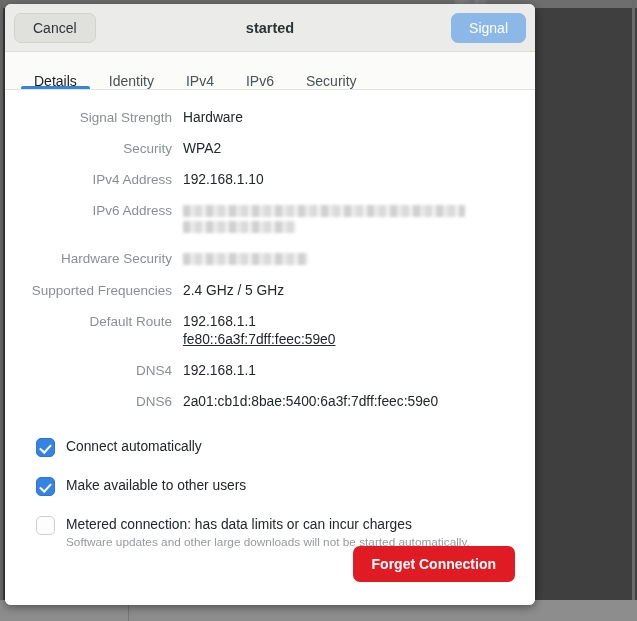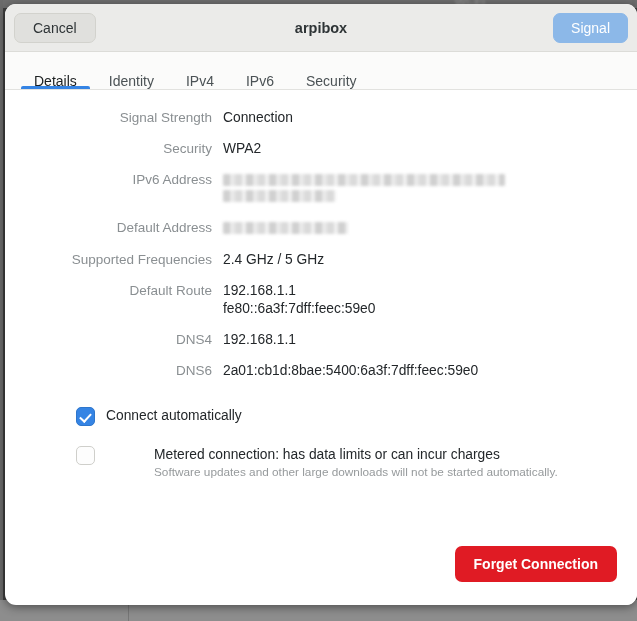--- a/index.html
+++ b/index.html
@@ -61,10 +61,10 @@
     position: absolute;
     left: 5px;
     top: 4px;
-    width: 632px;
+    width: 530px;
     height: 601px;
     background: #ffffff;
-    border-radius: 11px;
+    border-radius: 6px;
     overflow: hidden;
     box-shadow: 0 2px 10px rgba(0,0,0,.45);
     display: flex;

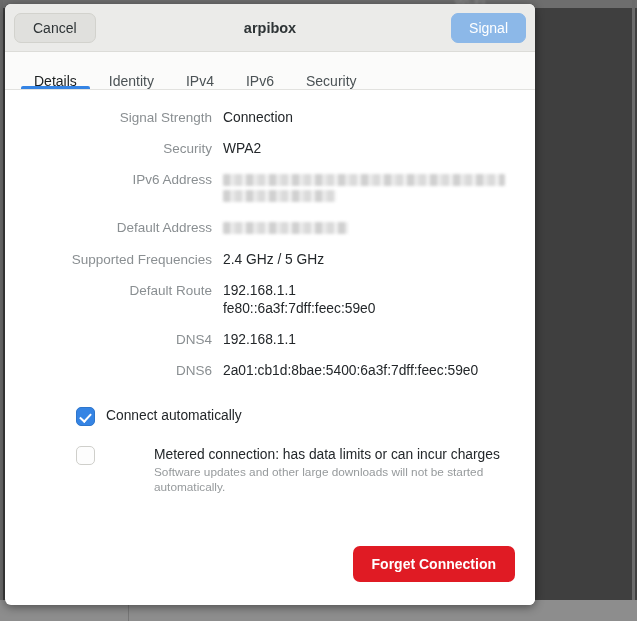--- a/index.html
+++ b/index.html
@@ -318,7 +318,7 @@
 
   <div class="headerbar">
     <button class="btn-cancel">Cancel</button>
-    <div class="hb-title">arpibox</div>
+    <div class="hb-title">started</div>
     <button class="btn-apply">Signal</button>
   </div>
 

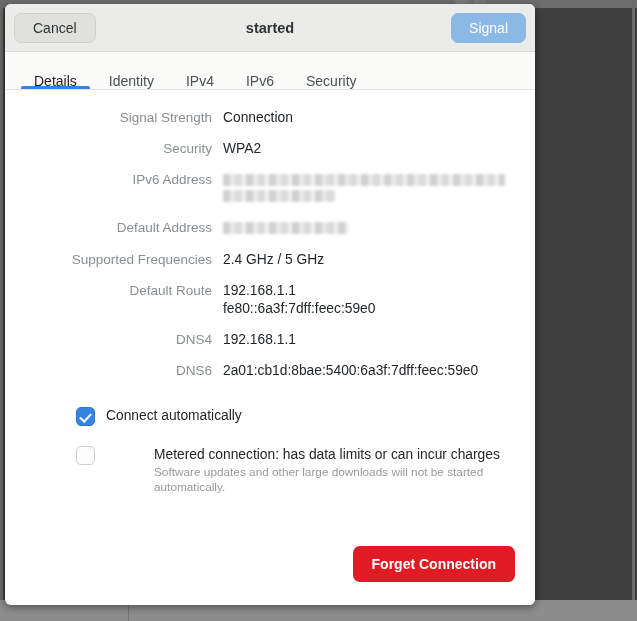--- a/index.html
+++ b/index.html
@@ -162,7 +162,6 @@
     padding: 16px 0 0 0;
     box-sizing: border-box;
     overflow: hidden;
-    margin-left: 40px;
   }
 
   .rows {

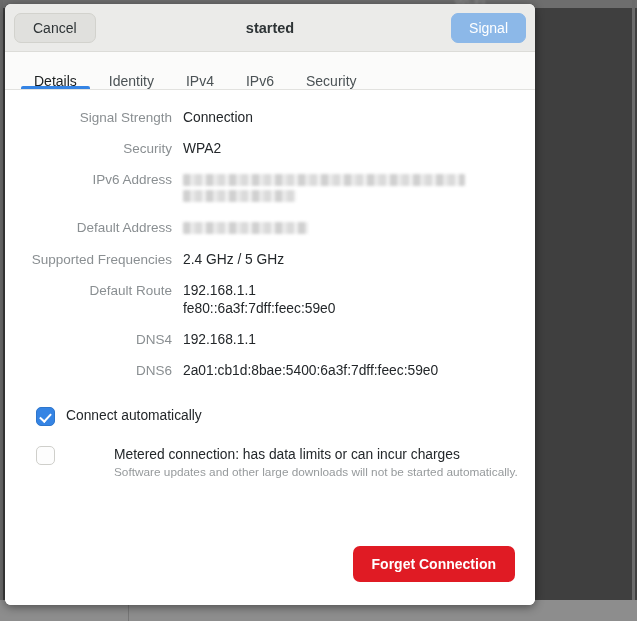--- a/index.html
+++ b/index.html
@@ -344,7 +344,7 @@
     <div class="rows" id="rows">
         <div class="row">
           <div class="lbl">Signal Strength</div>
-          <div class="val"><span>Connection</span></div>
+          <div class="val"><span>Hardware</span></div>
         </div>
         <div class="row">
           <div class="lbl">Security</div>

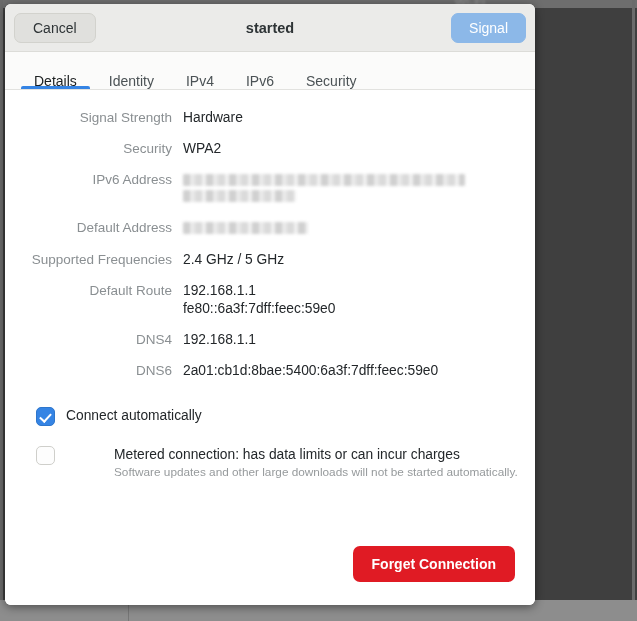--- a/index.html
+++ b/index.html
@@ -351,6 +351,10 @@
           <div class="val"><span>WPA2</span></div>
         </div>
         <div class="row">
+          <div class="lbl">IPv4 Address</div>
+          <div class="val"><span>192.168.1.10</span></div>
+        </div>
+        <div class="row">
           <div class="lbl">IPv6 Address</div>
           <div class="val">
             <span class="redacted w1"></span>

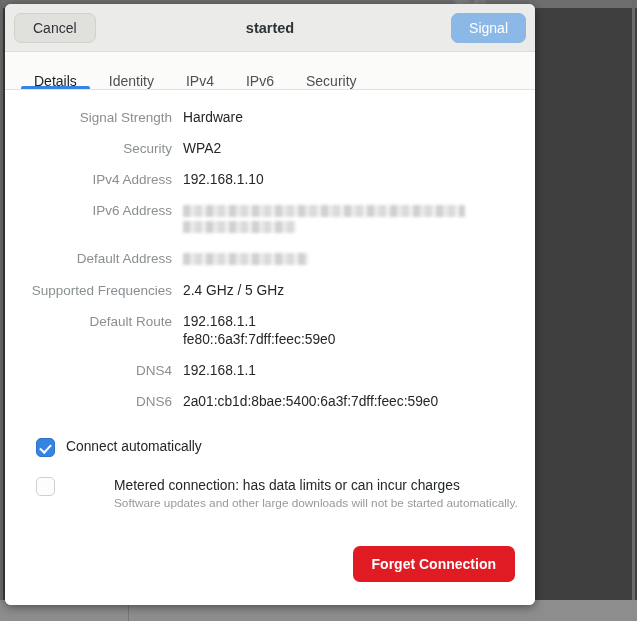--- a/index.html
+++ b/index.html
@@ -362,7 +362,7 @@
           </div>
         </div>
         <div class="row">
-          <div class="lbl">Default Address</div>
+          <div class="lbl">Hardware Security</div>
           <div class="val">
             <span class="redacted w3"></span>
           </div>

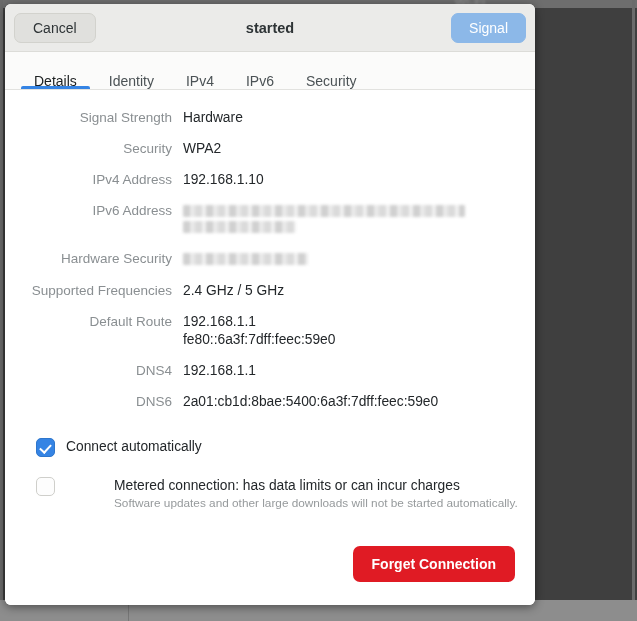--- a/index.html
+++ b/index.html
@@ -189,6 +189,7 @@
   }
   .row .val .sub {
     display: block;
+    text-decoration: underline;
   }
 
   

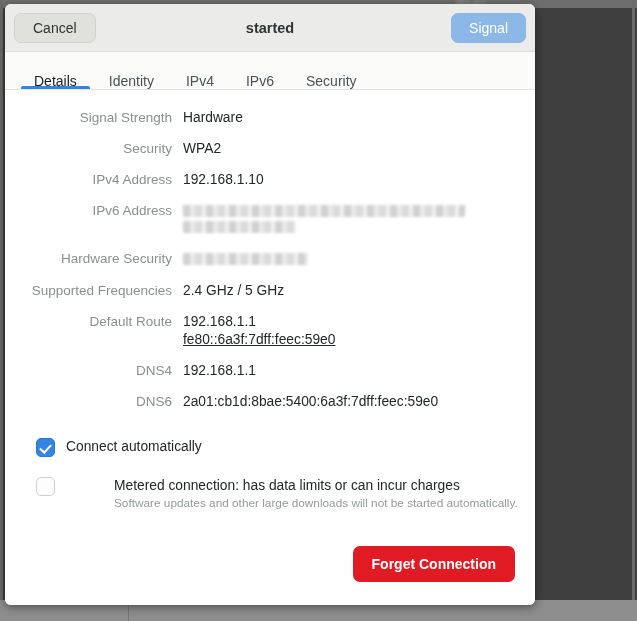--- a/index.html
+++ b/index.html
@@ -393,6 +393,10 @@
         <div class="check-text">Connect automatically</div>
       </div>
 
+      <div class="check-row">
+        <div class="cbox on"></div>
+        <div class="check-text">Make available to other users</div>
+      </div>
 
       <div class="check-row">
         <div class="cbox off"></div>

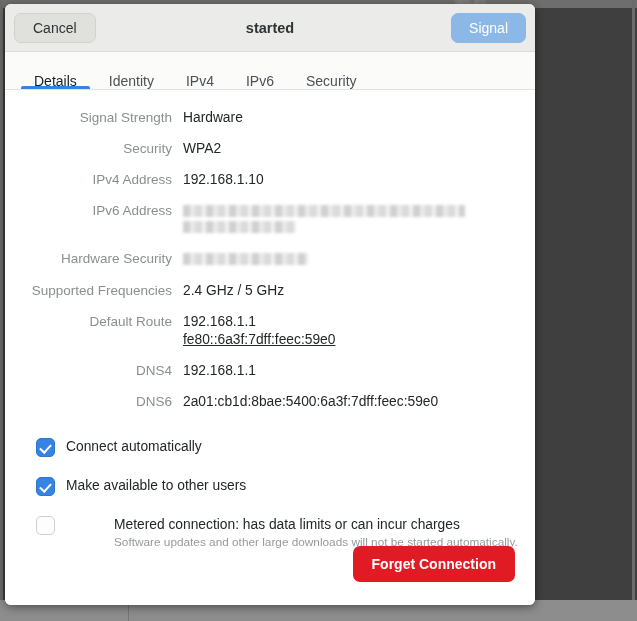--- a/index.html
+++ b/index.html
@@ -221,7 +221,7 @@
     align-items: flex-start;
     margin-bottom: 19px;
   }
-  .check-row:last-child { margin-bottom: 0; gap: 48px; }
+  .check-row:last-child { margin-bottom: 0; }
   .cbox {
     flex: 0 0 auto;
     width: 19px;

